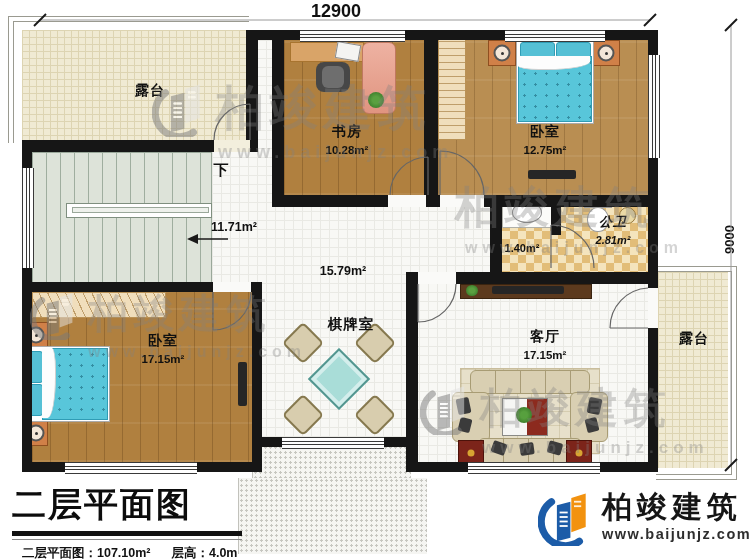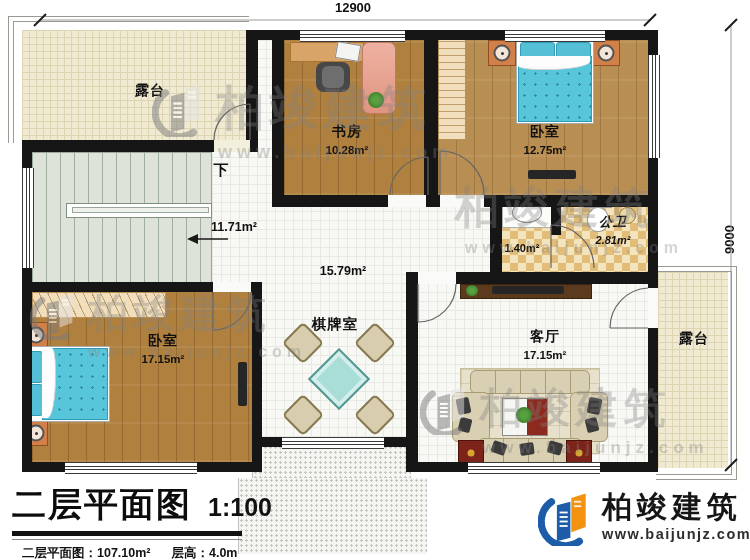--- a/index.html
+++ b/index.html
@@ -100,7 +100,7 @@
     </symbol>
   </svg>
 
-  <div class="abs label" style="left:353px;top:1px;font-size:13px;">12900</div>
+  <div class="abs label" style="left:336px;top:1px;font-size:18px;">12900</div>
   <div class="abs" style="left:706px;top:232px;width:46px;text-align:center;font-size:13px;font-weight:bold;color:#101010;transform:rotate(-90deg);">9000</div>
 
   <div class="abs tile" style="left:32px;top:40px;width:616px;height:422px;"></div>

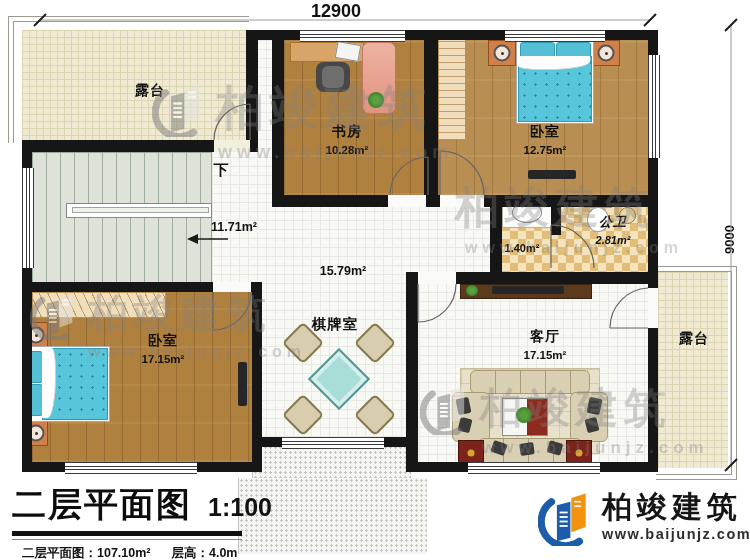--- a/index.html
+++ b/index.html
@@ -271,7 +271,7 @@
   <div class="label" style="left:163px;top:331px;">
     <span class="rname">卧室</span><br>
     <span class="rarea">17.15m²</span></div>
-  <div class="label" style="left:335px;top:315px;">
+  <div class="label" style="left:351px;top:315px;">
     <span class="rname" style="font-size:14.5px;">棋牌室</span></div>
   <div class="label" style="left:545px;top:327px;">
     <span class="rname">客厅</span><br>

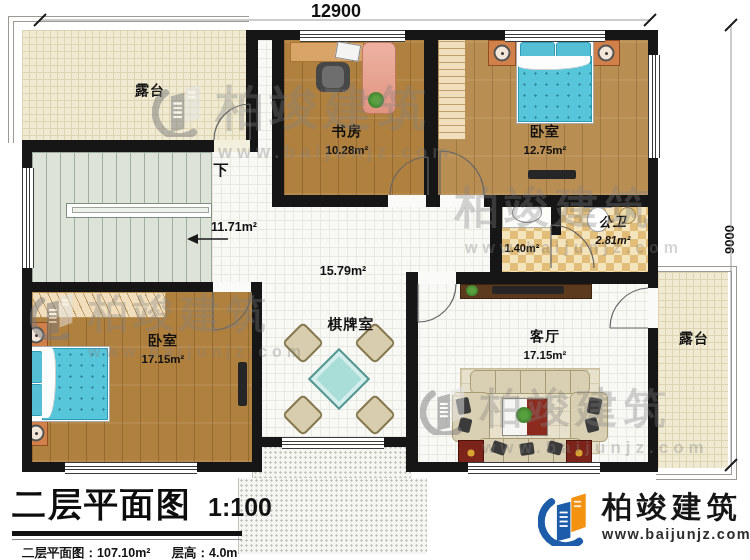--- a/index.html
+++ b/index.html
@@ -314,7 +314,7 @@
   </div>
 
   <div class="abs" style="left:12px;top:482px;">
-    <div style="display:flex;align-items:baseline;">
+    <div style="display:flex;align-items:baseline;gap:28px;">
       <span class="tb-title">二层平面图</span>
       <span class="tb-scale">1:100</span>
     </div>

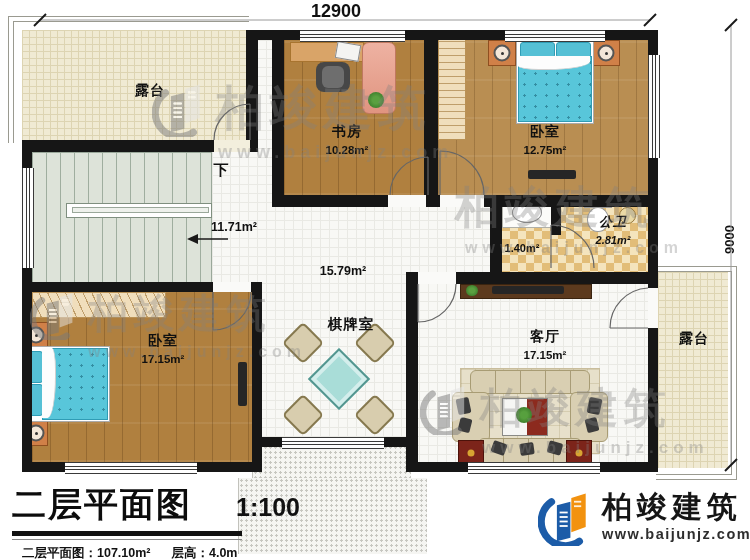--- a/index.html
+++ b/index.html
@@ -316,7 +316,6 @@
   <div class="abs" style="left:12px;top:482px;">
     <div style="display:flex;align-items:baseline;gap:28px;">
       <span class="tb-title">二层平面图</span>
-      <span class="tb-scale">1:100</span>
     </div>
     <div style="width:230px;height:5px;background:#111;margin-top:3px;"></div>
     <div style="width:230px;height:1px;background:#8a8a8a;margin-top:3px;"></div>

